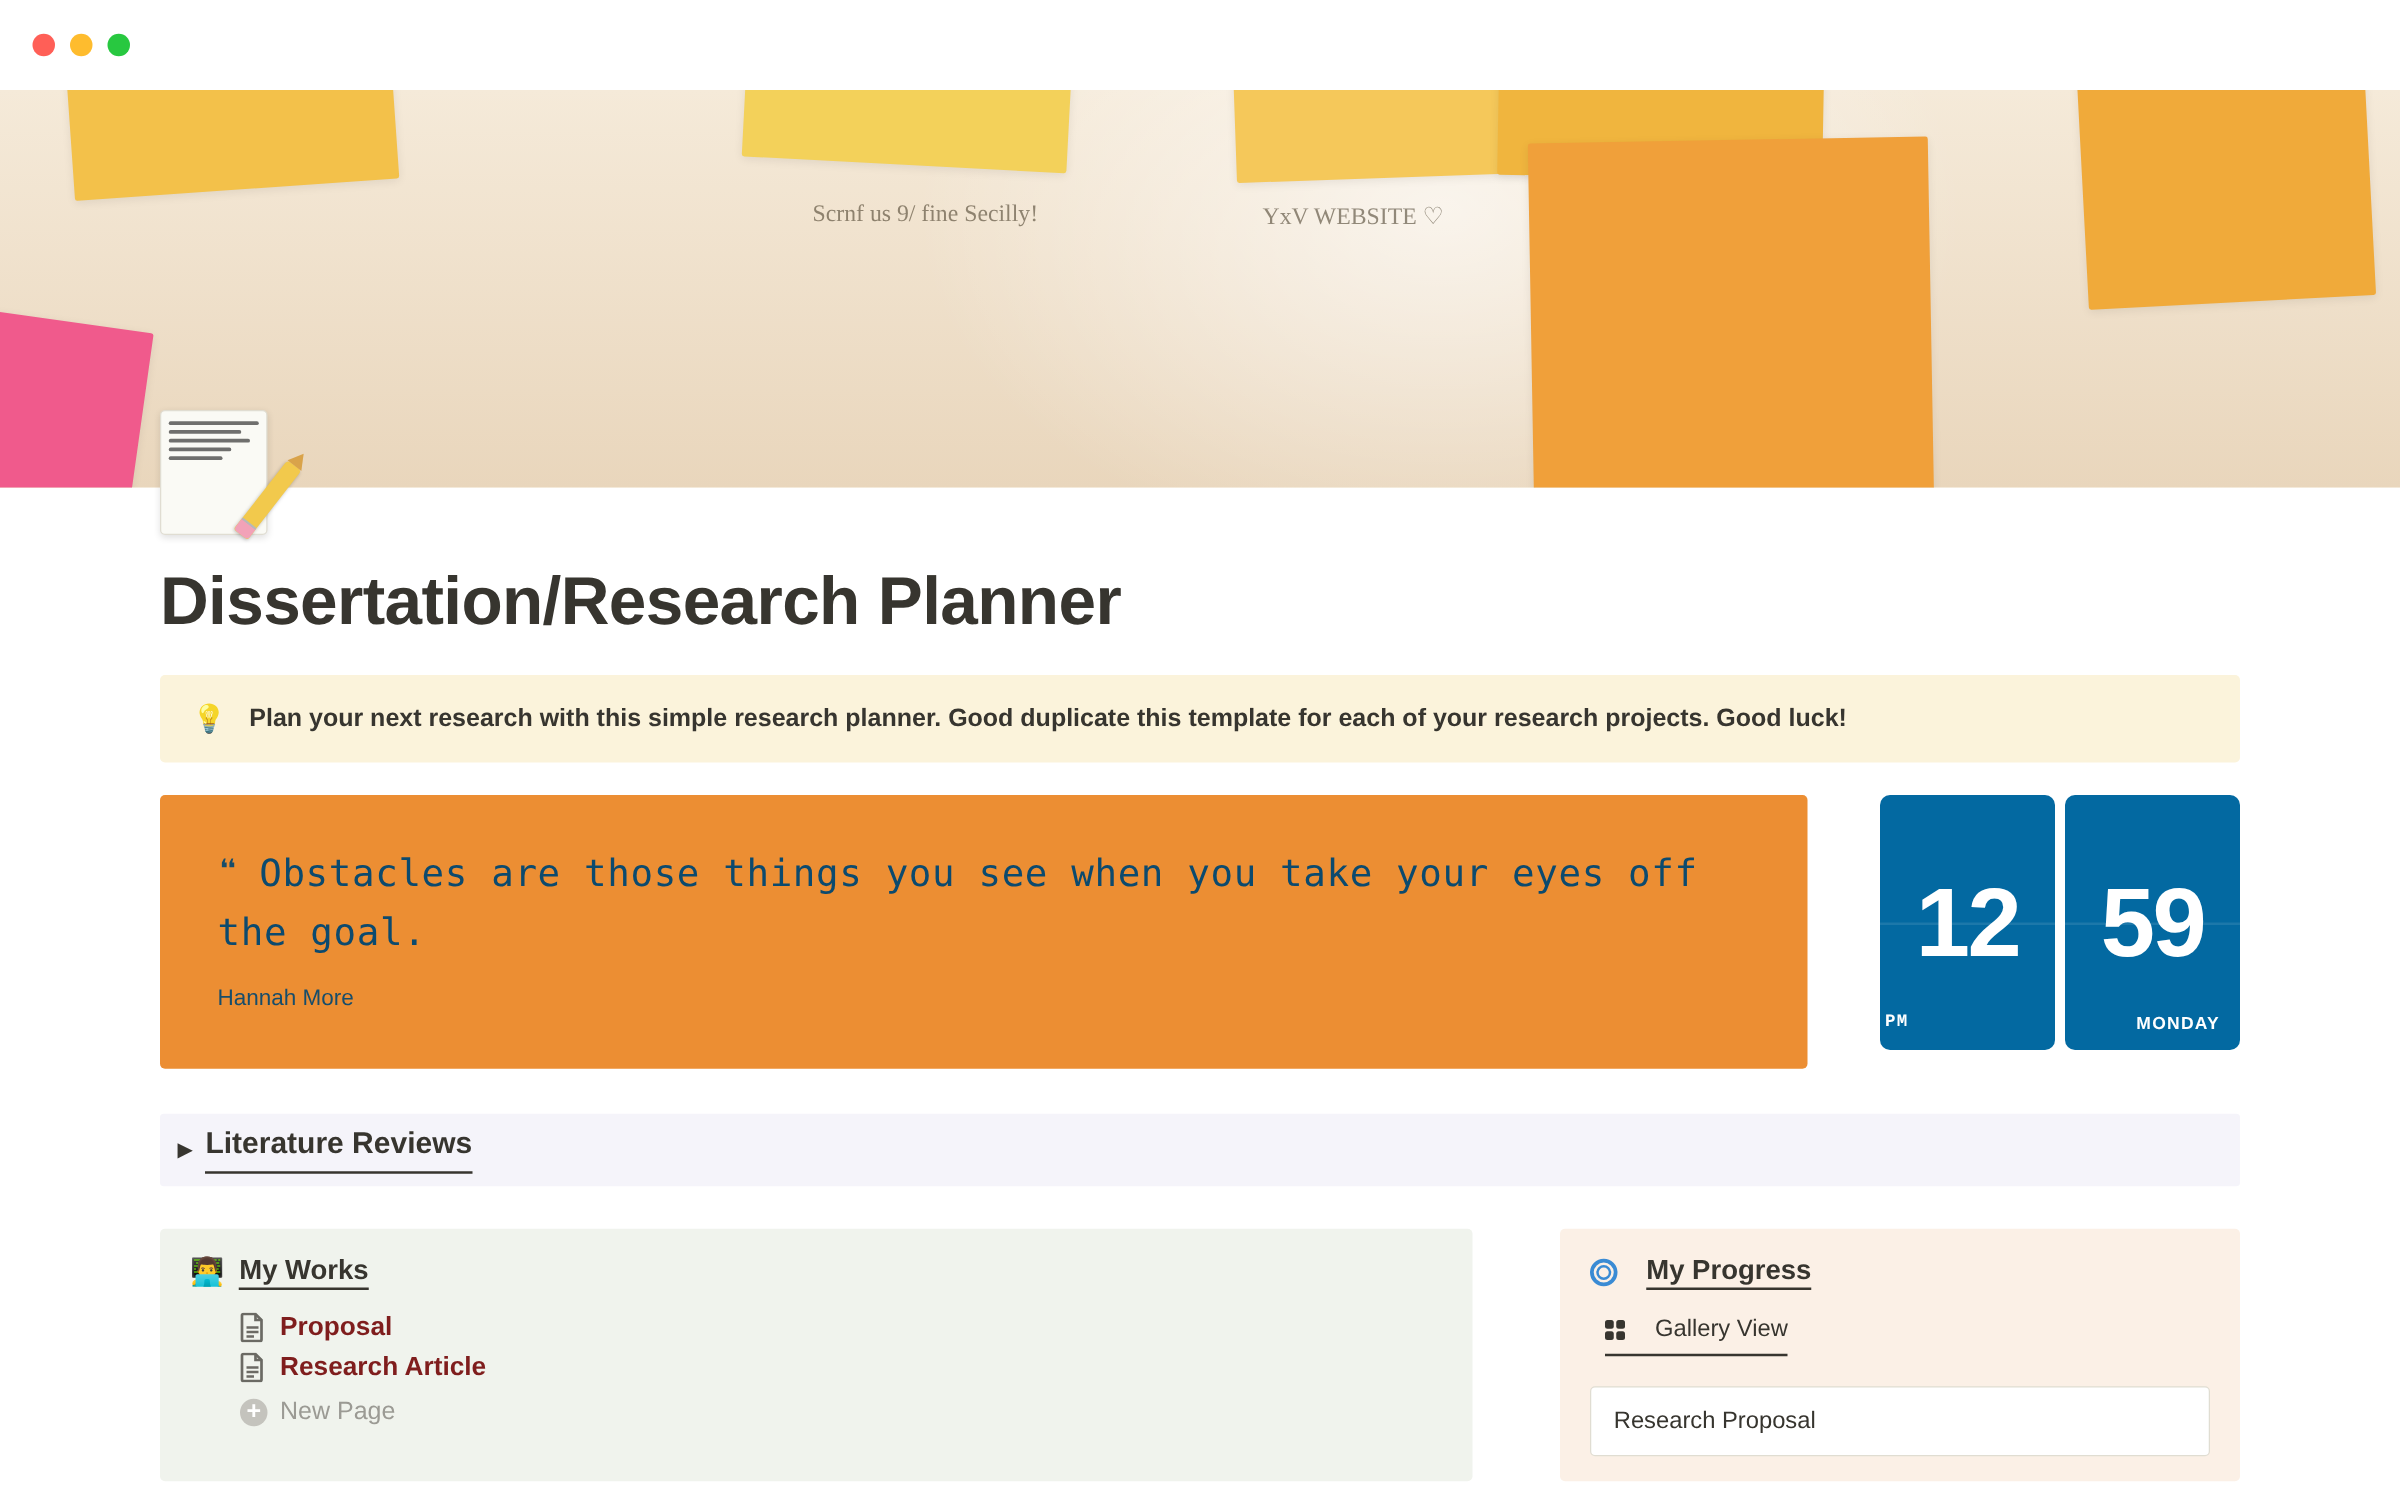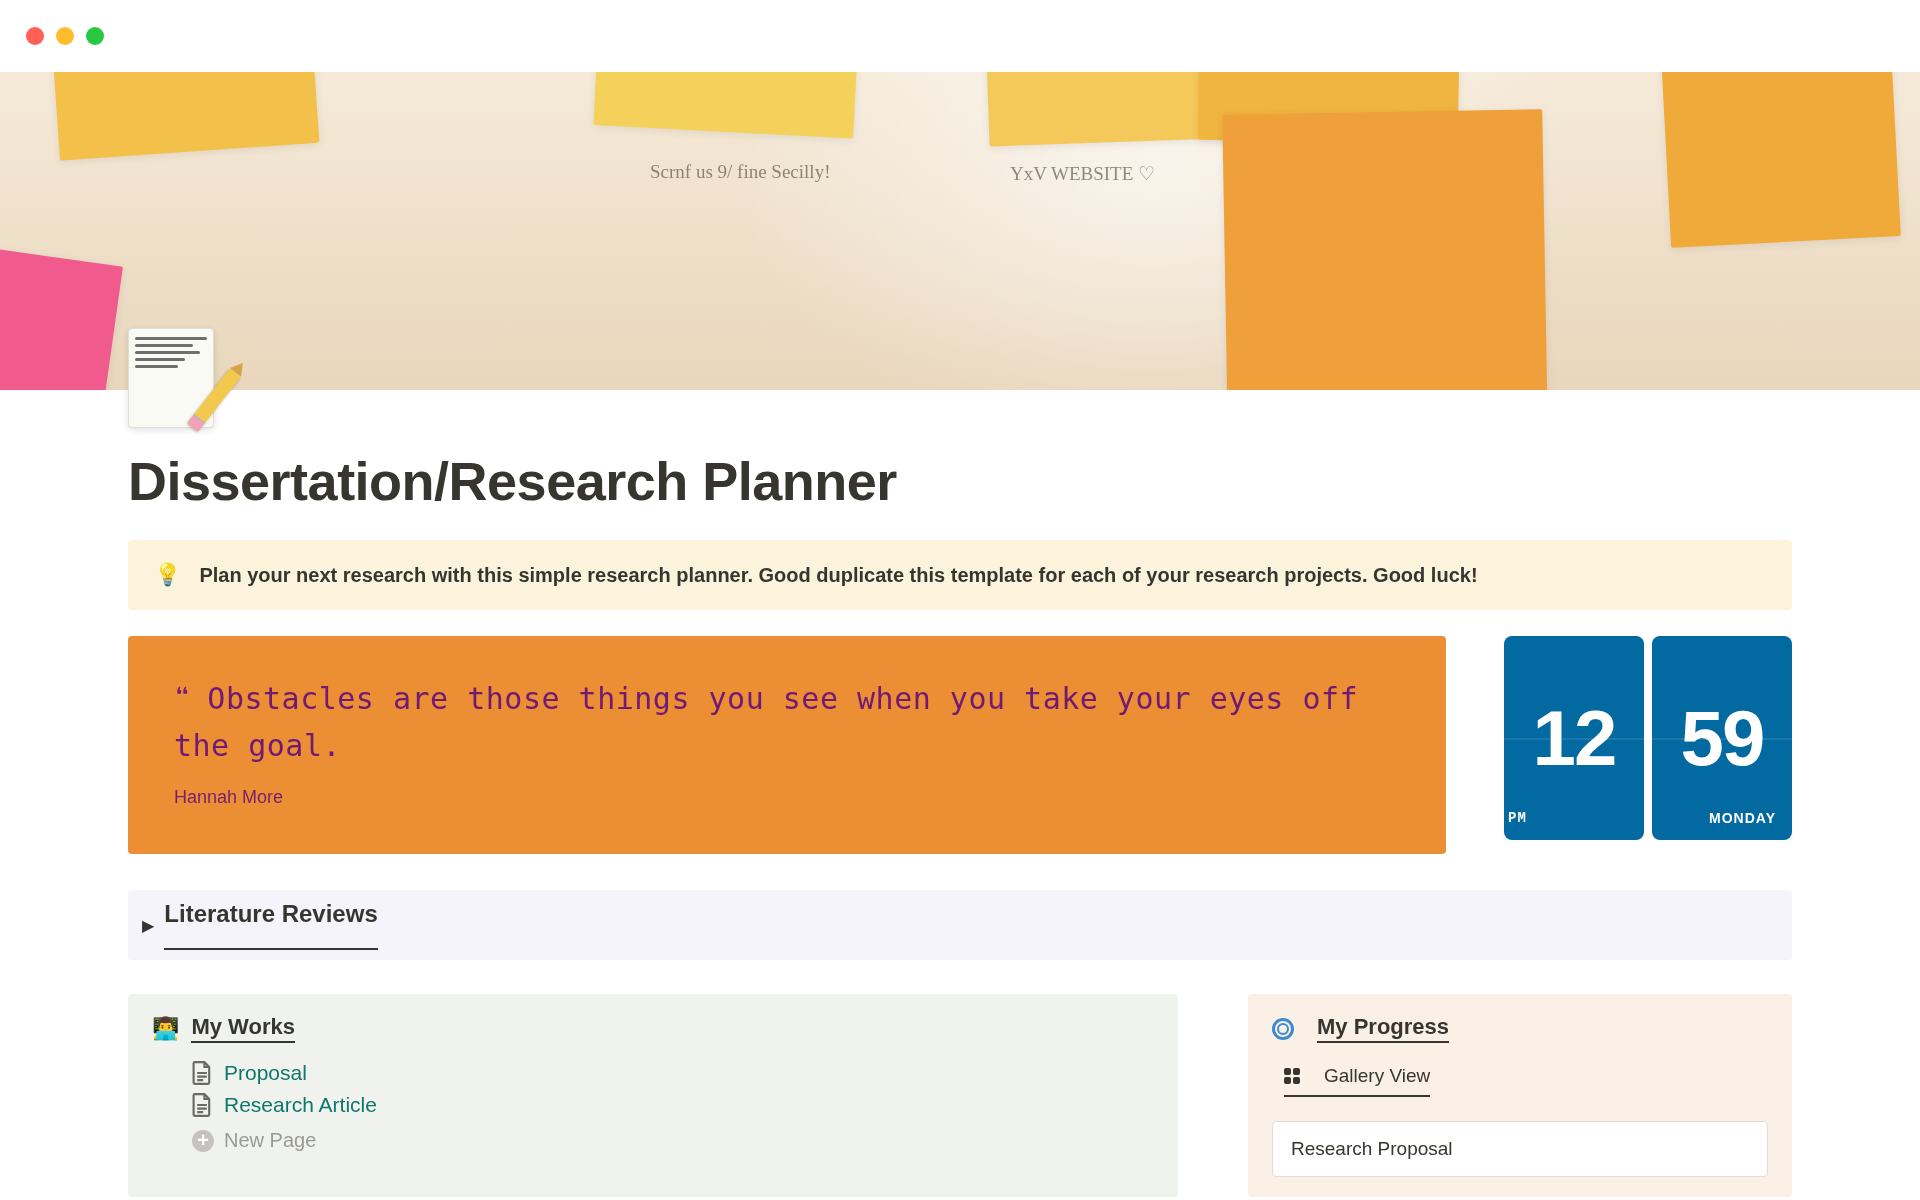--- a/index.html
+++ b/index.html
@@ -35,7 +35,7 @@
 .callout { background: #fbf3db; border-radius: 4px; padding: 22px 26px; display: flex; align-items: center; gap: 18px; font-size: 20px; font-weight: 600; color: #37352f; margin-bottom: 26px; }
 .callout .bulb { font-size: 22px; filter: saturate(0.8); }
 .two-col { display: flex; gap: 58px; margin-bottom: 36px; }
-.quote-card { flex: 1; background: #ec8e33; color: #701a75; border-radius: 4px; padding: 40px 46px 46px; }
+.quote-card { flex: 1; background: #ec8e33; color: #0c4a6e; border-radius: 4px; padding: 40px 46px 46px; }
 .quote-text { font-family: "SFMono-Regular", Menlo, Consolas, monospace; font-size: 30px; line-height: 1.55; letter-spacing: 0.5px; }
 .quote-text .qmark { margin-right: 16px; opacity: 0.95; font-size: 28px; vertical-align: 2px; }
 .quote-author { margin-top: 18px; font-size: 18px; opacity: 0.95; }

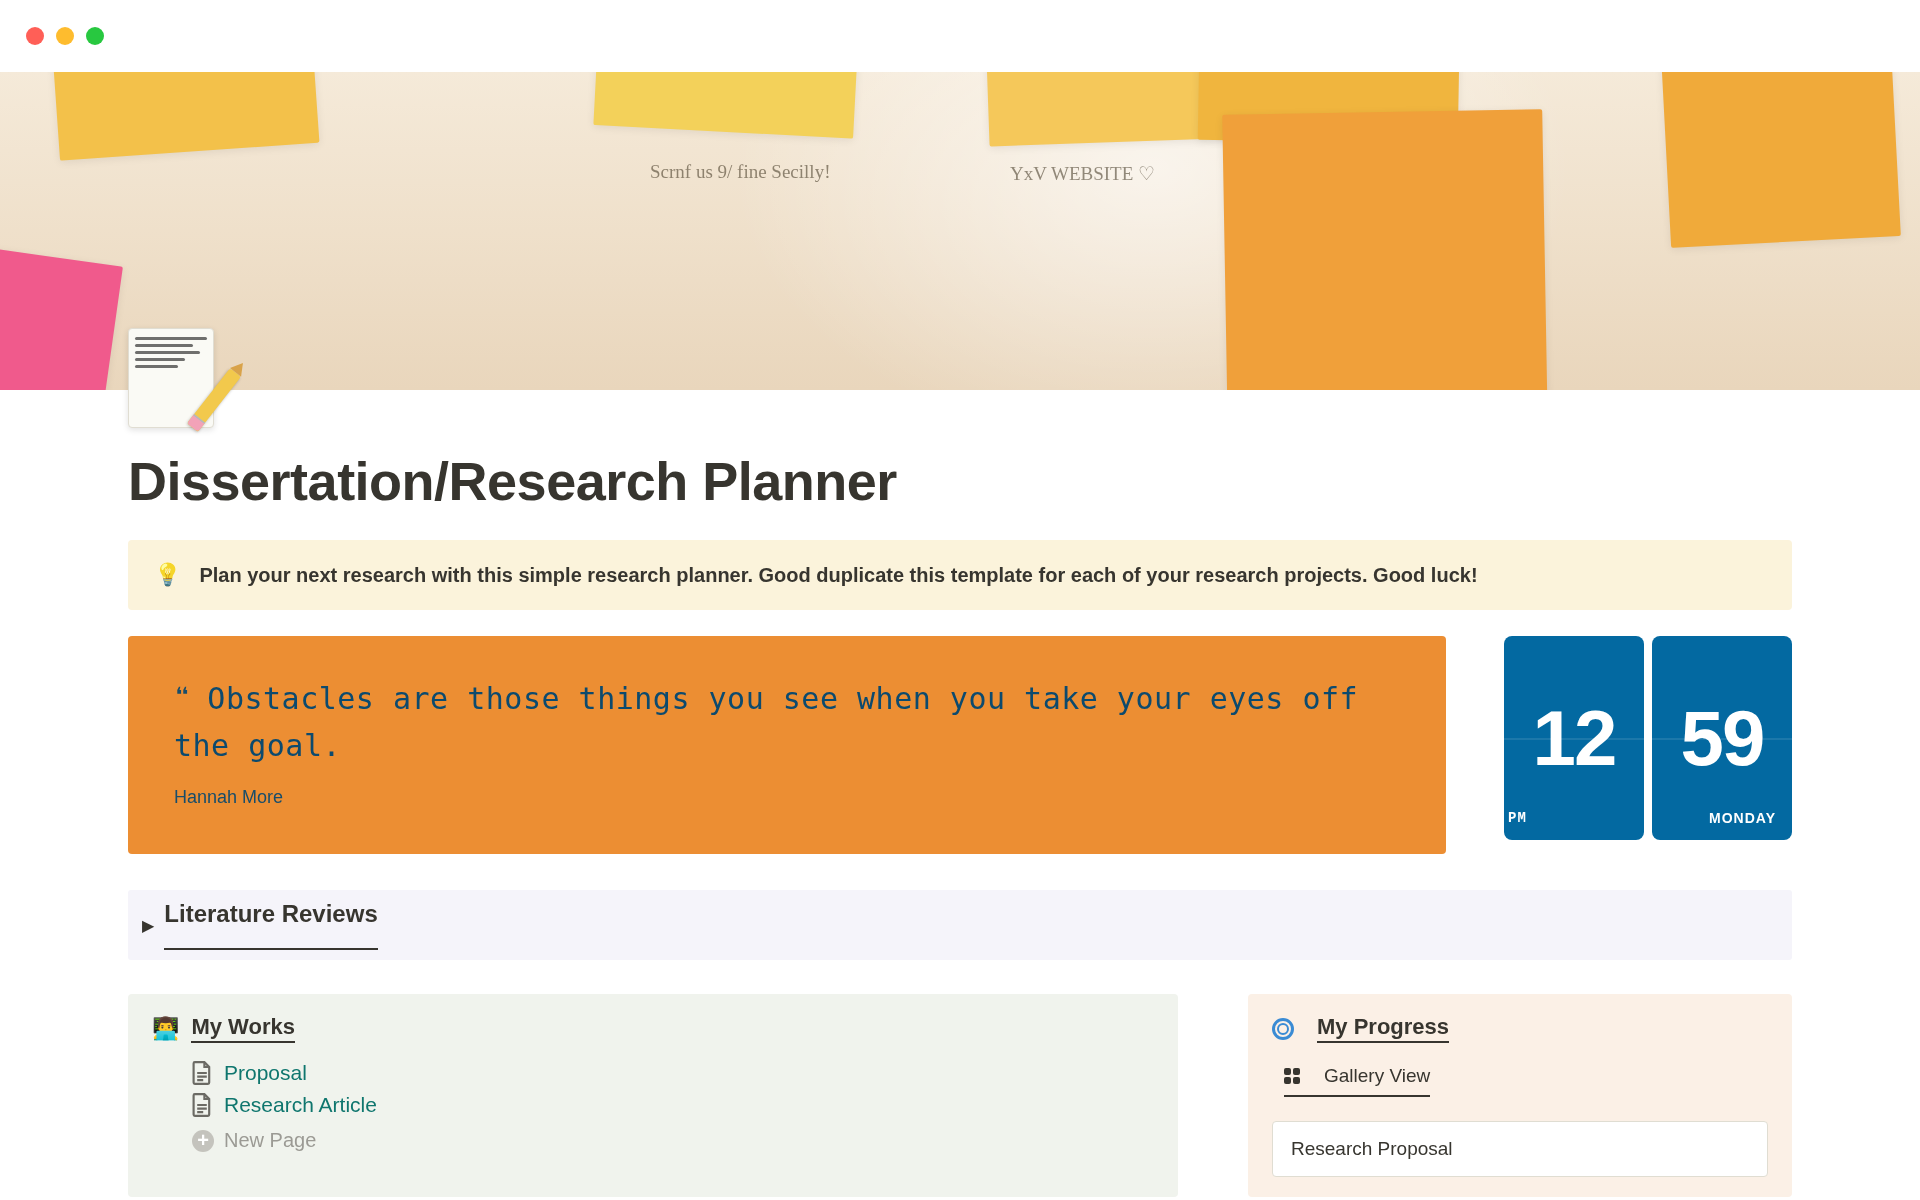--- a/index.html
+++ b/index.html
@@ -49,7 +49,7 @@
 .tile .lbl.right { right: 16px; }
 .toggle-section { background: #f5f4fa; border-radius: 3px; padding: 10px 14px; display: flex; align-items: center; gap: 10px; margin-bottom: 34px; }
 .toggle-section .tri { font-size: 16px; color: #37352f; }
-.toggle-section .ttitle { font-size: 24px; font-weight: 700; border-bottom: 2px solid #37352f; padding-bottom: 20px; }
+.toggle-section .ttitle { font-size: 24px; font-weight: 700; border-bottom: 2px solid #37352f; padding-bottom: 8px; }
 .lower { display: flex; gap: 70px; }
 .works-card { flex: 0 0 1050px; background: #f0f3ed; border-radius: 4px; padding: 20px 24px; }
 .works-title { display: flex; align-items: center; gap: 12px; font-size: 22px; font-weight: 700; margin-bottom: 14px; }

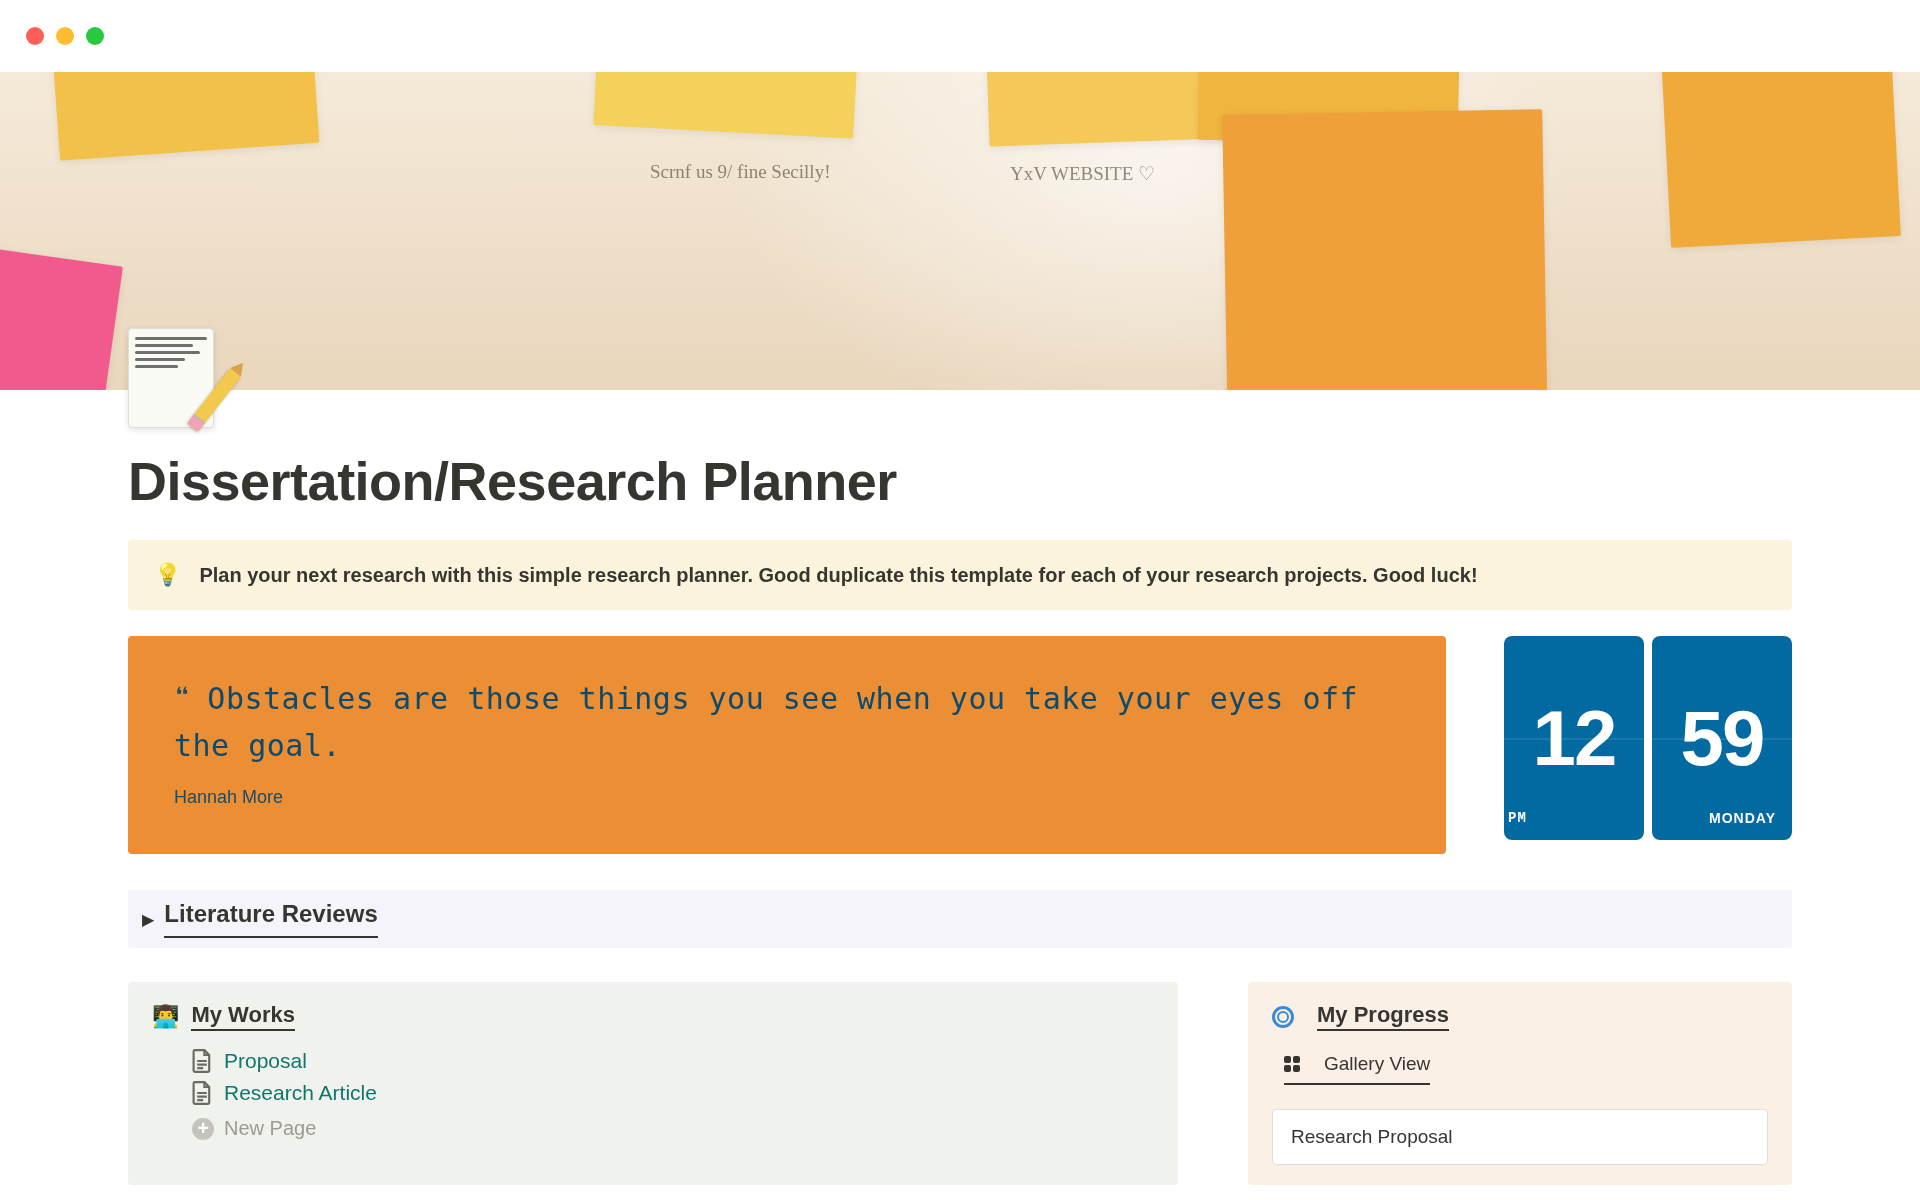--- a/index.html
+++ b/index.html
@@ -54,7 +54,7 @@
 .works-card { flex: 0 0 1050px; background: #f0f3ed; border-radius: 4px; padding: 20px 24px; }
 .works-title { display: flex; align-items: center; gap: 12px; font-size: 22px; font-weight: 700; margin-bottom: 14px; }
 .works-title .ttext { border-bottom: 2px solid #37352f; padding-bottom: 1px; }
-.works-item { display: flex; align-items: center; gap: 12px; padding: 4px 0 4px 40px; font-size: 21px; font-weight: 400; color: #0f766e; }
+.works-item { display: flex; align-items: center; gap: 12px; padding: 4px 0 4px 40px; font-size: 21px; font-weight: 700; color: #7f1d1d; }
 .works-item .doc-icon { width: 20px; height: 24px; }
 .new-page { display: flex; align-items: center; gap: 10px; padding: 8px 0 0 40px; color: #9b9a94; font-size: 20px; font-weight: 500; }
 .new-page .plus { width: 22px; height: 22px; border-radius: 50%; background: #c4c3bd; display: flex; align-items: center; justify-content: center; color: #fff; font-weight: 700; }

